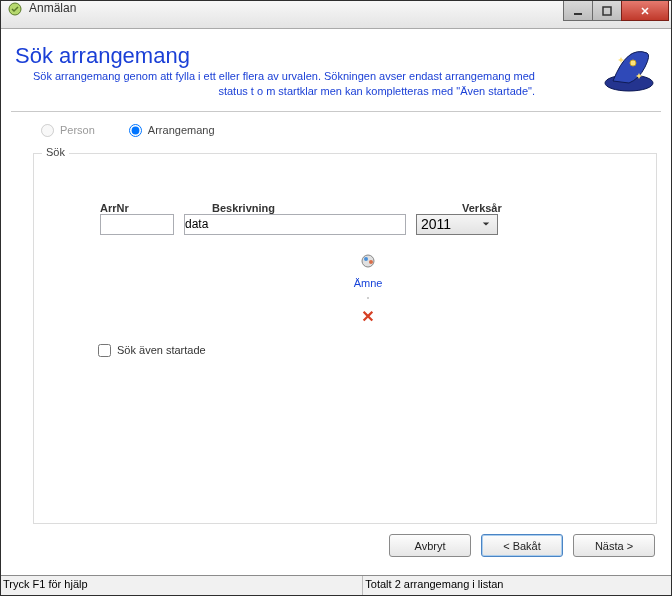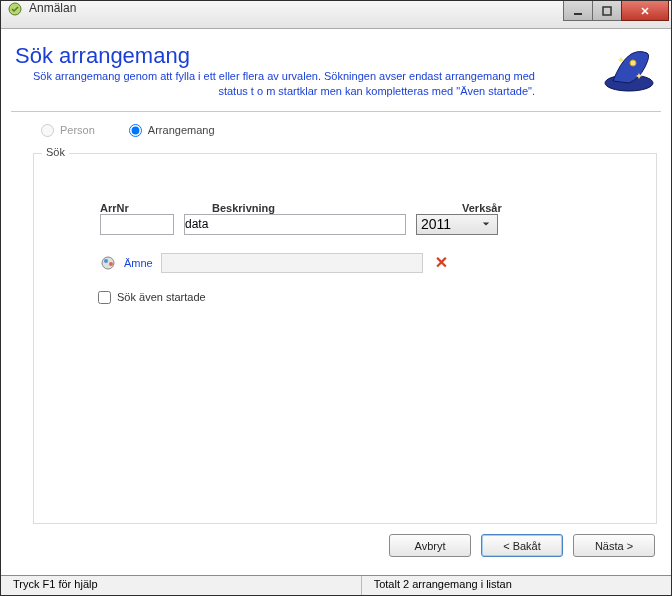--- a/index.html
+++ b/index.html
@@ -35,7 +35,7 @@
 .combo { position: relative; width: 82px; height: 21px; border: 1px solid #7a7a7a; background: linear-gradient(#f5f5f5,#e3e3e3); display: flex; align-items: center; padding: 0 4px; }
 .combo-val { flex: 1; font-size: 14px; }
 .combo-btn { width: 14px; height: 100%; display: flex; align-items: center; justify-content: center; }
-.amne-row { display: flex; align-items: center; padding-left: 46px; gap: 8px; margin-top: 18px; }
+.amne-row { display: flex; align-items: center; padding-left: 46px; gap: 8px; margin-top: 18px; flex-direction: column; }
 .amne-icon { width: 16px; height: 16px; }
 .amne-link { color: #1844d9; font-size: 11px; cursor: pointer; }
 .amne-input { flex: 1; max-width: 262px; border: 1px solid #cfcfcf; background: #f3f3f3; height: 20px; }

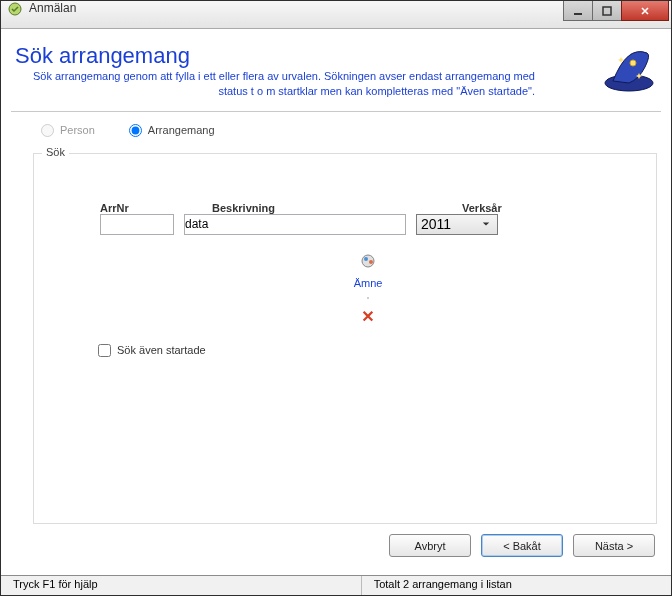--- a/index.html
+++ b/index.html
@@ -47,7 +47,7 @@
 .btn { min-width: 82px; height: 23px; border: 1px solid #8a8a8a; border-radius: 3px; background: linear-gradient(#fdfdfd,#e6e6e6); font-size: 11px; font-family: inherit; color: #222; cursor: default; padding: 0 12px; }
 .btn.default { border-color: #4a84c4; box-shadow: 0 0 0 1px #a9cdee inset; }
 .statusbar { border-top: 1px solid #8c8c8c; display: flex; height: 20px; font-size: 11px; background: #f1f1f1; }
-.statusbar .cell { padding: 2px 12px; border-right: 1px solid #bcbcbc; }
+.statusbar .cell { padding: 2px 2px; border-right: 1px solid #bcbcbc; }
 .statusbar .cell:first-child { flex: 1; }
 .statusbar .cell:last-child { flex: 0.85; border-right: none; }
 </style>

